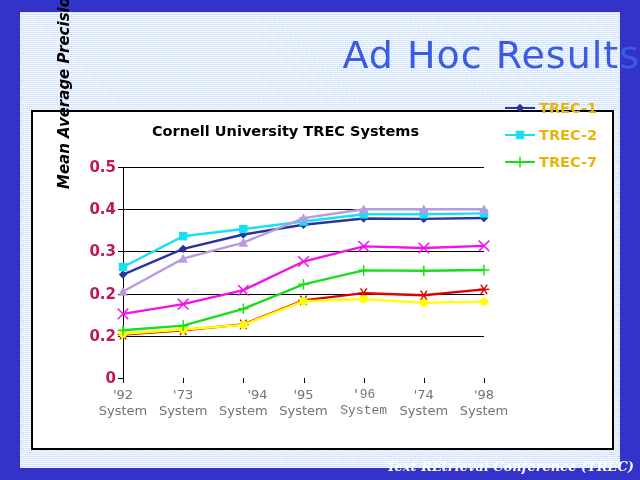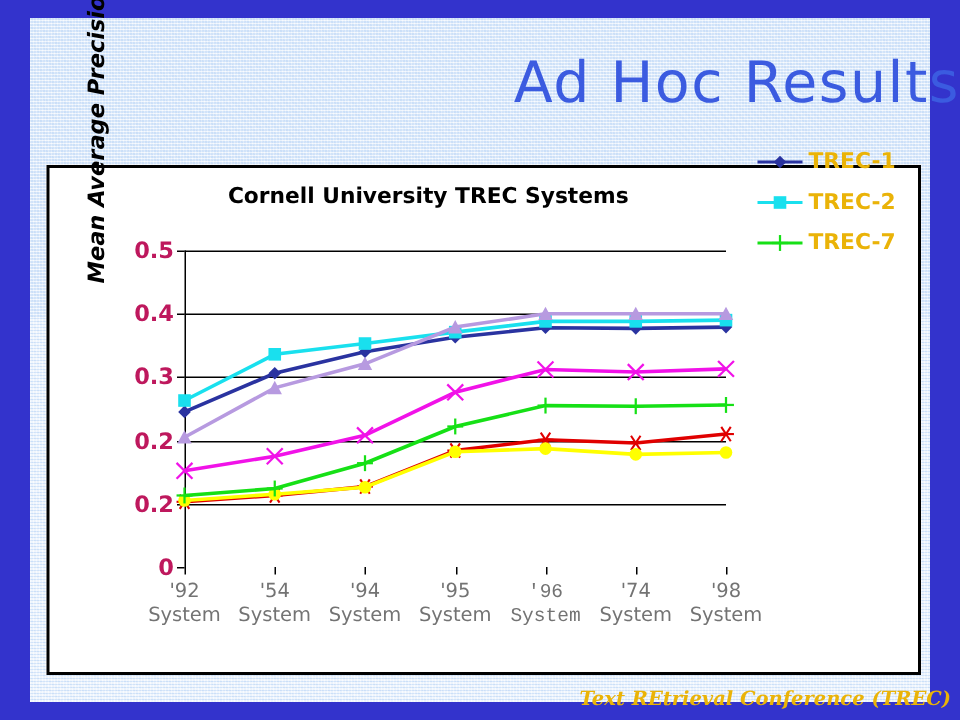--- a/index.html
+++ b/index.html
@@ -121,7 +121,7 @@
         </div>
         <div class="xtick" style="left: 60.1667px;"></div>
         <div class="xlab" style="left: 60.1667px;">
-          <span>'54</span>
+          <span>'73</span>
           <span>System</span>
         </div>
         <div class="xtick" style="left: 120.333px;"></div>

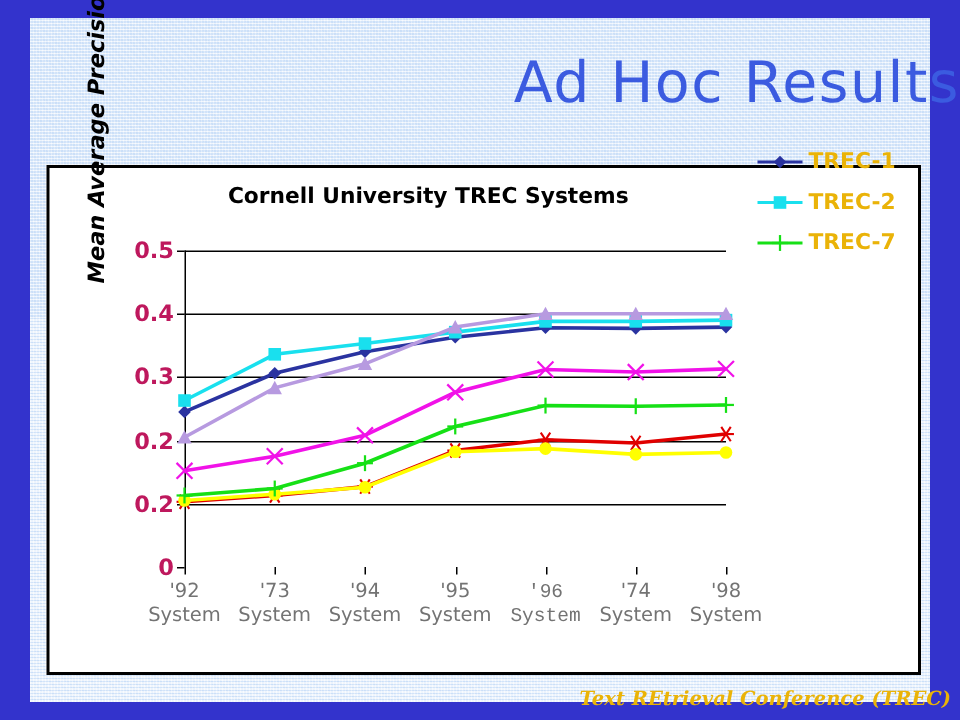--- a/index.html
+++ b/index.html
@@ -125,7 +125,7 @@
           <span>System</span>
         </div>
         <div class="xtick" style="left: 120.333px;"></div>
-        <div class="xlab" style="left: 120.333px;">
+        <div class="xlab" style="left: 120.333px; text-align: right;">
           <span>'94</span>
           <span>System</span>
         </div>

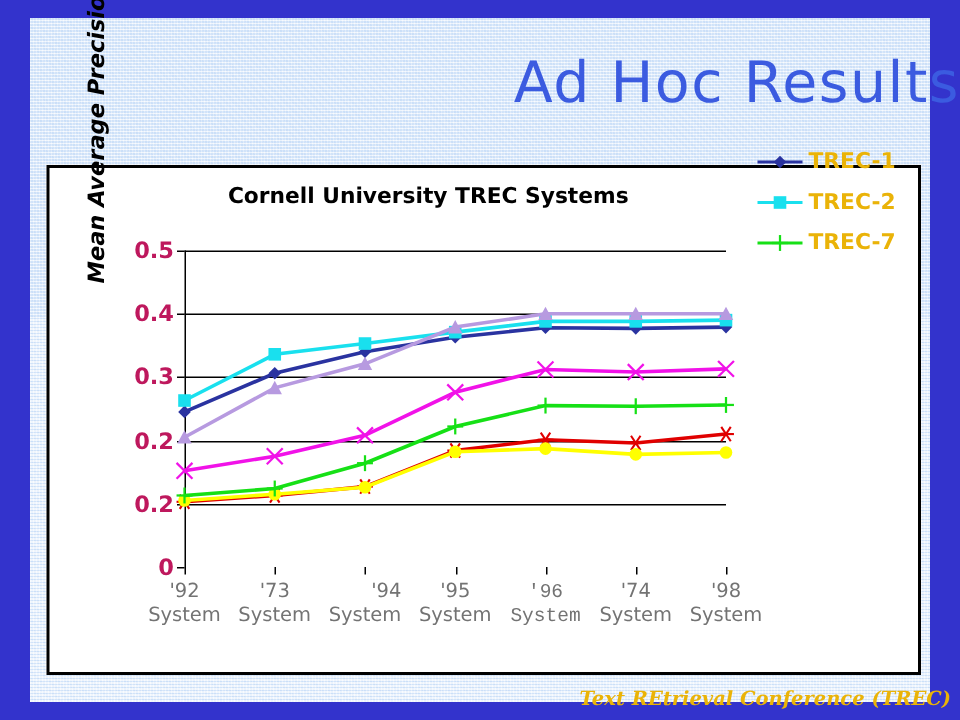--- a/index.html
+++ b/index.html
@@ -78,7 +78,7 @@
   #footer{
     position:absolute;left:0;bottom:6px;width:634px;text-align:right;
     font-family:"DejaVu Serif", serif;font-style:italic;font-weight:bold;
-    font-size:13px;color:#eab308;
+    font-size:13px;color:#ffffff;
   }
 </style>
 </head>

